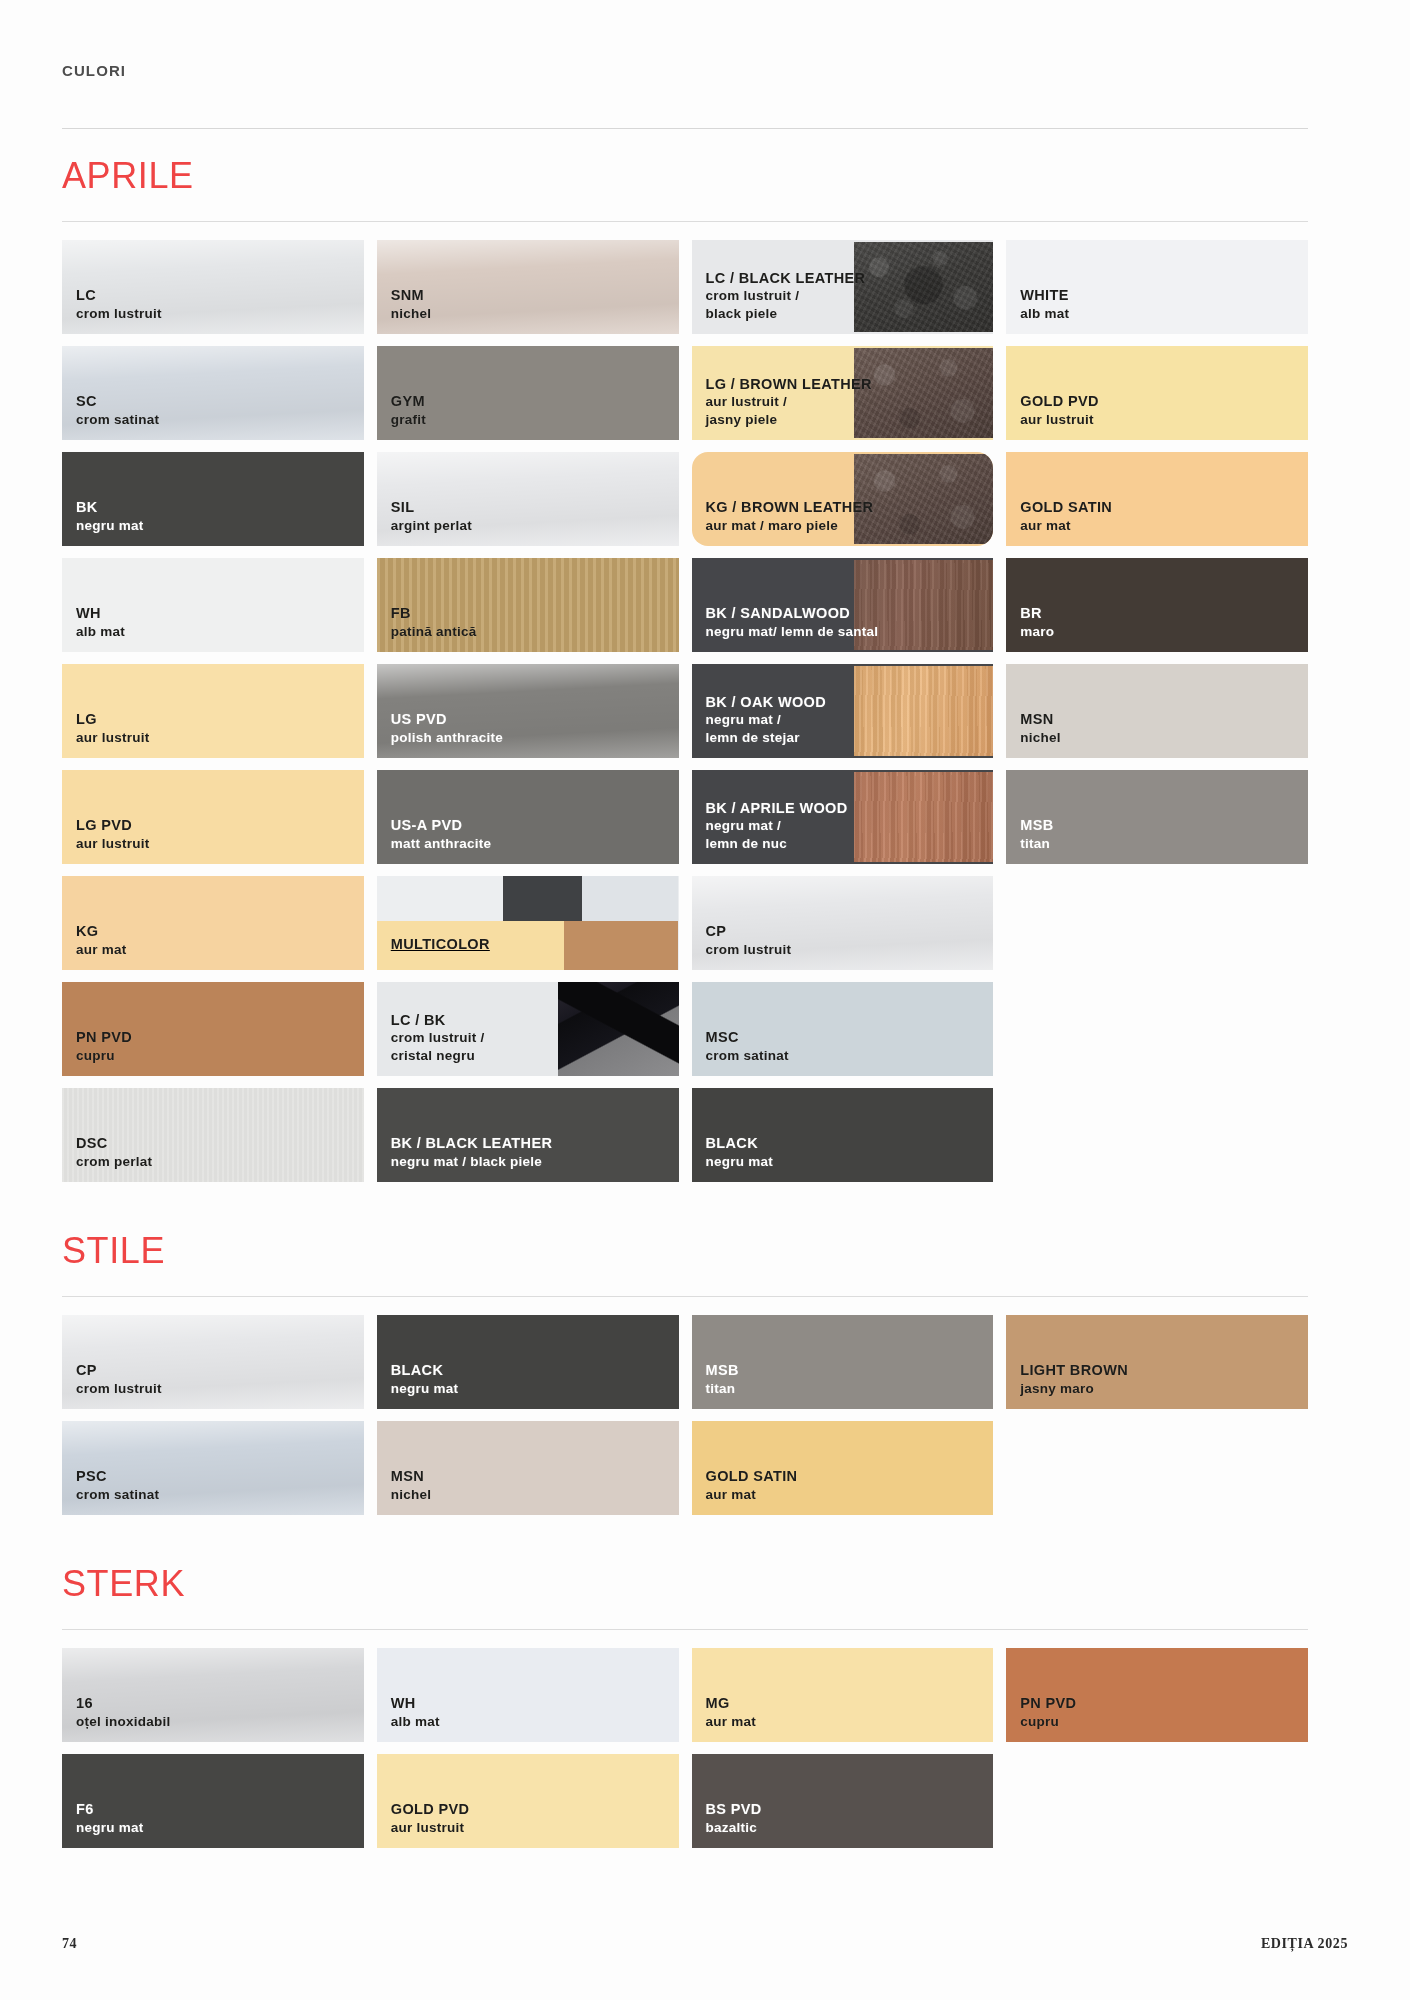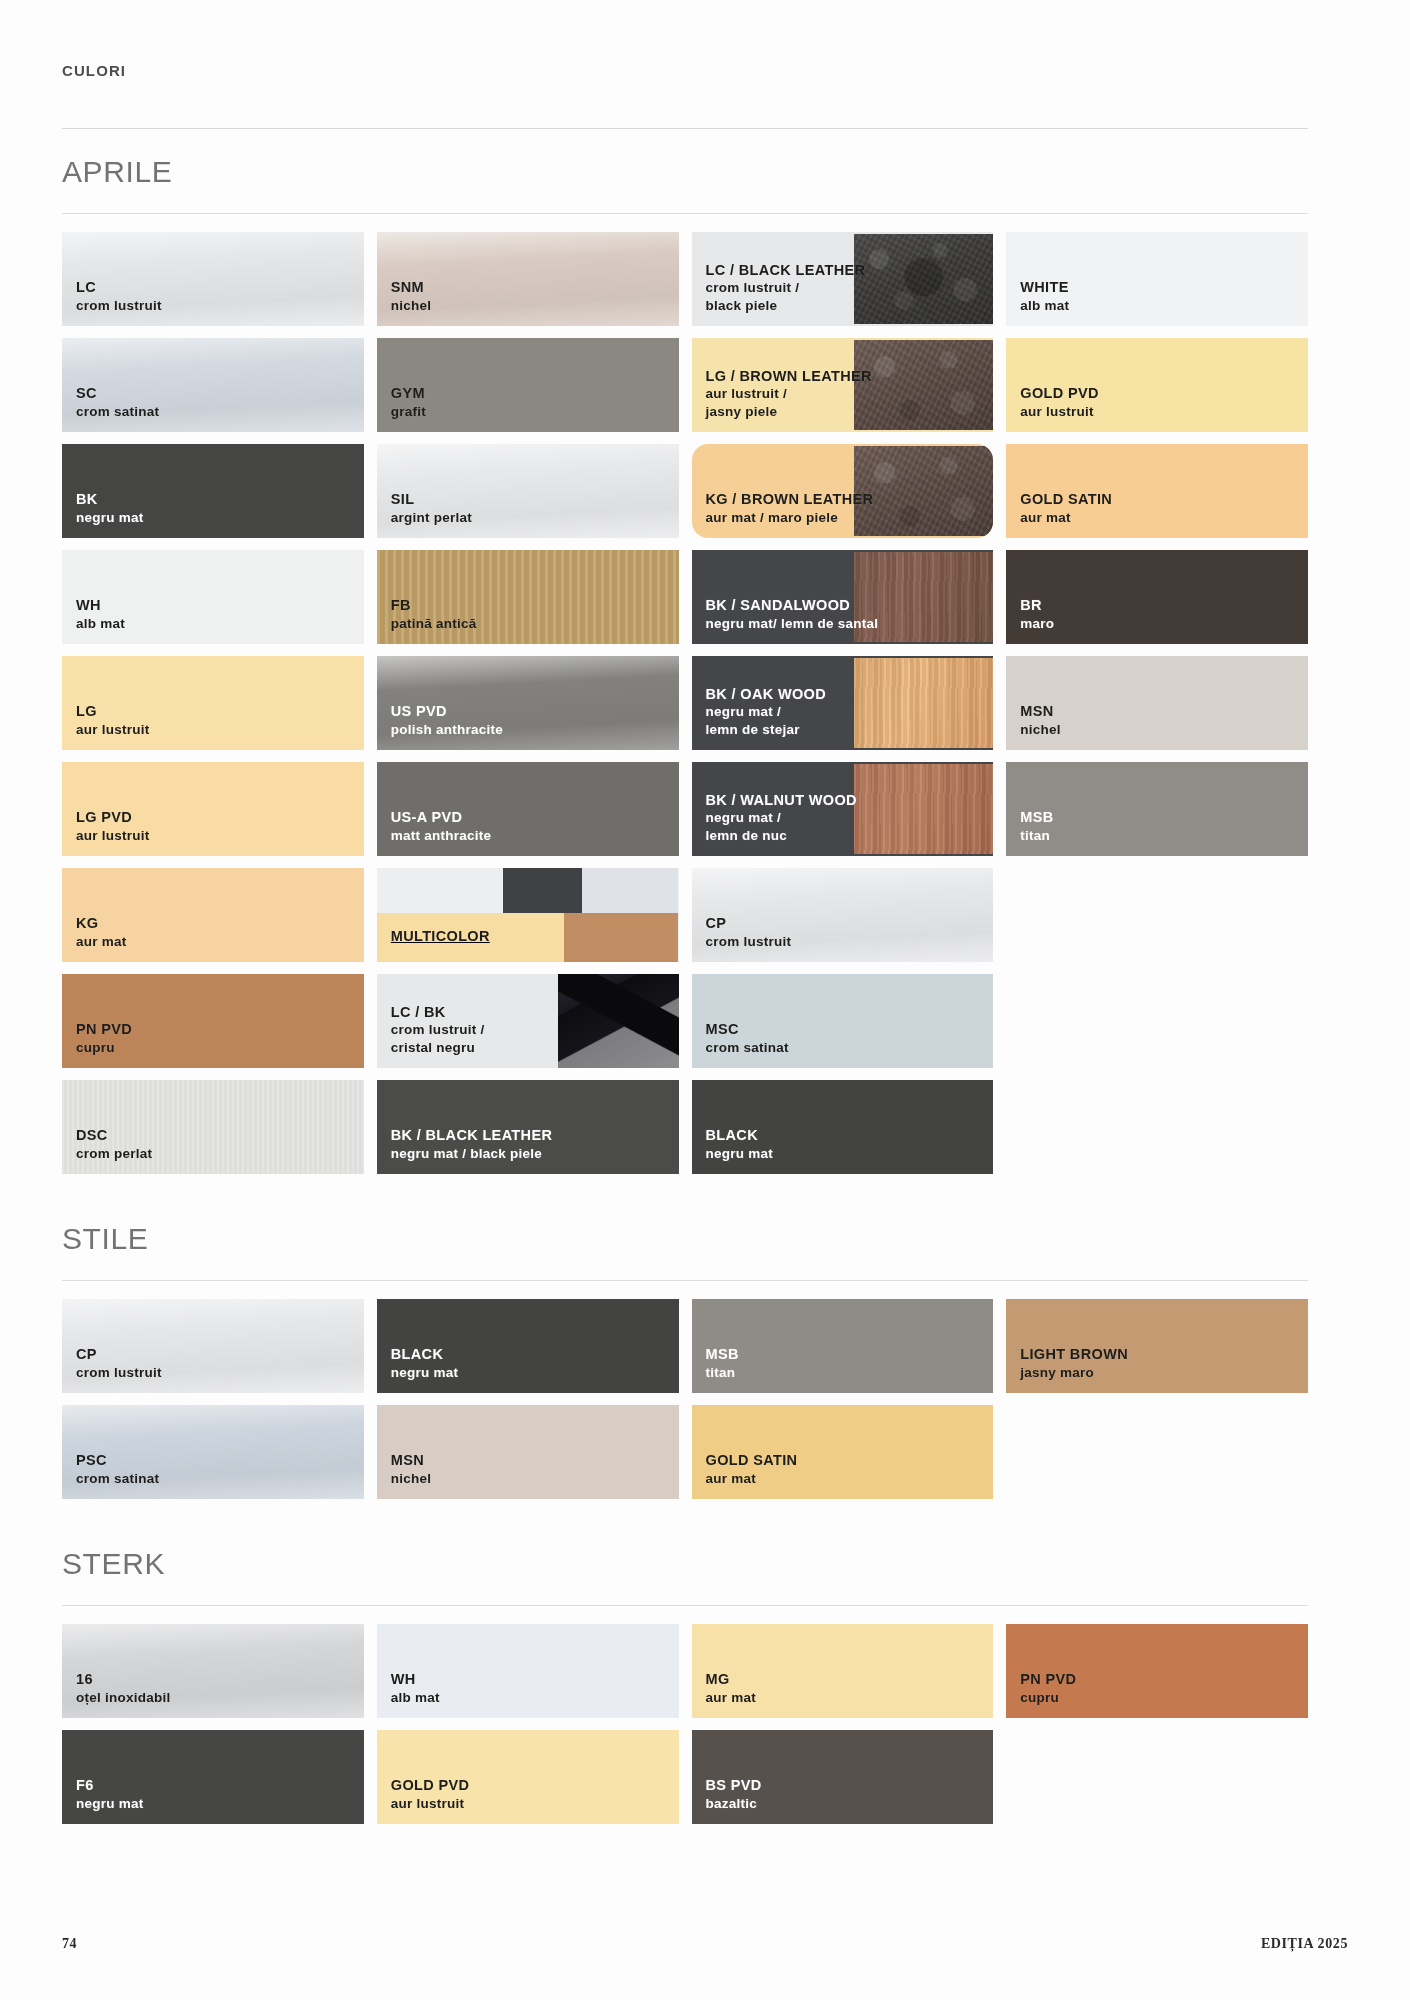--- a/index.html
+++ b/index.html
@@ -27,10 +27,10 @@
 
   .section { margin-bottom: 0; }
   .section-title {
-    font-size: 30px;
+    font-size: 36px;
     font-weight: normal;
     letter-spacing: 0.6px;
-    color: #737373;
+    color: #ef4444;
     padding: 26px 0 24px 0;
   }
   .rule { height: 1px; background: #d7d7d7; width: 100%; }

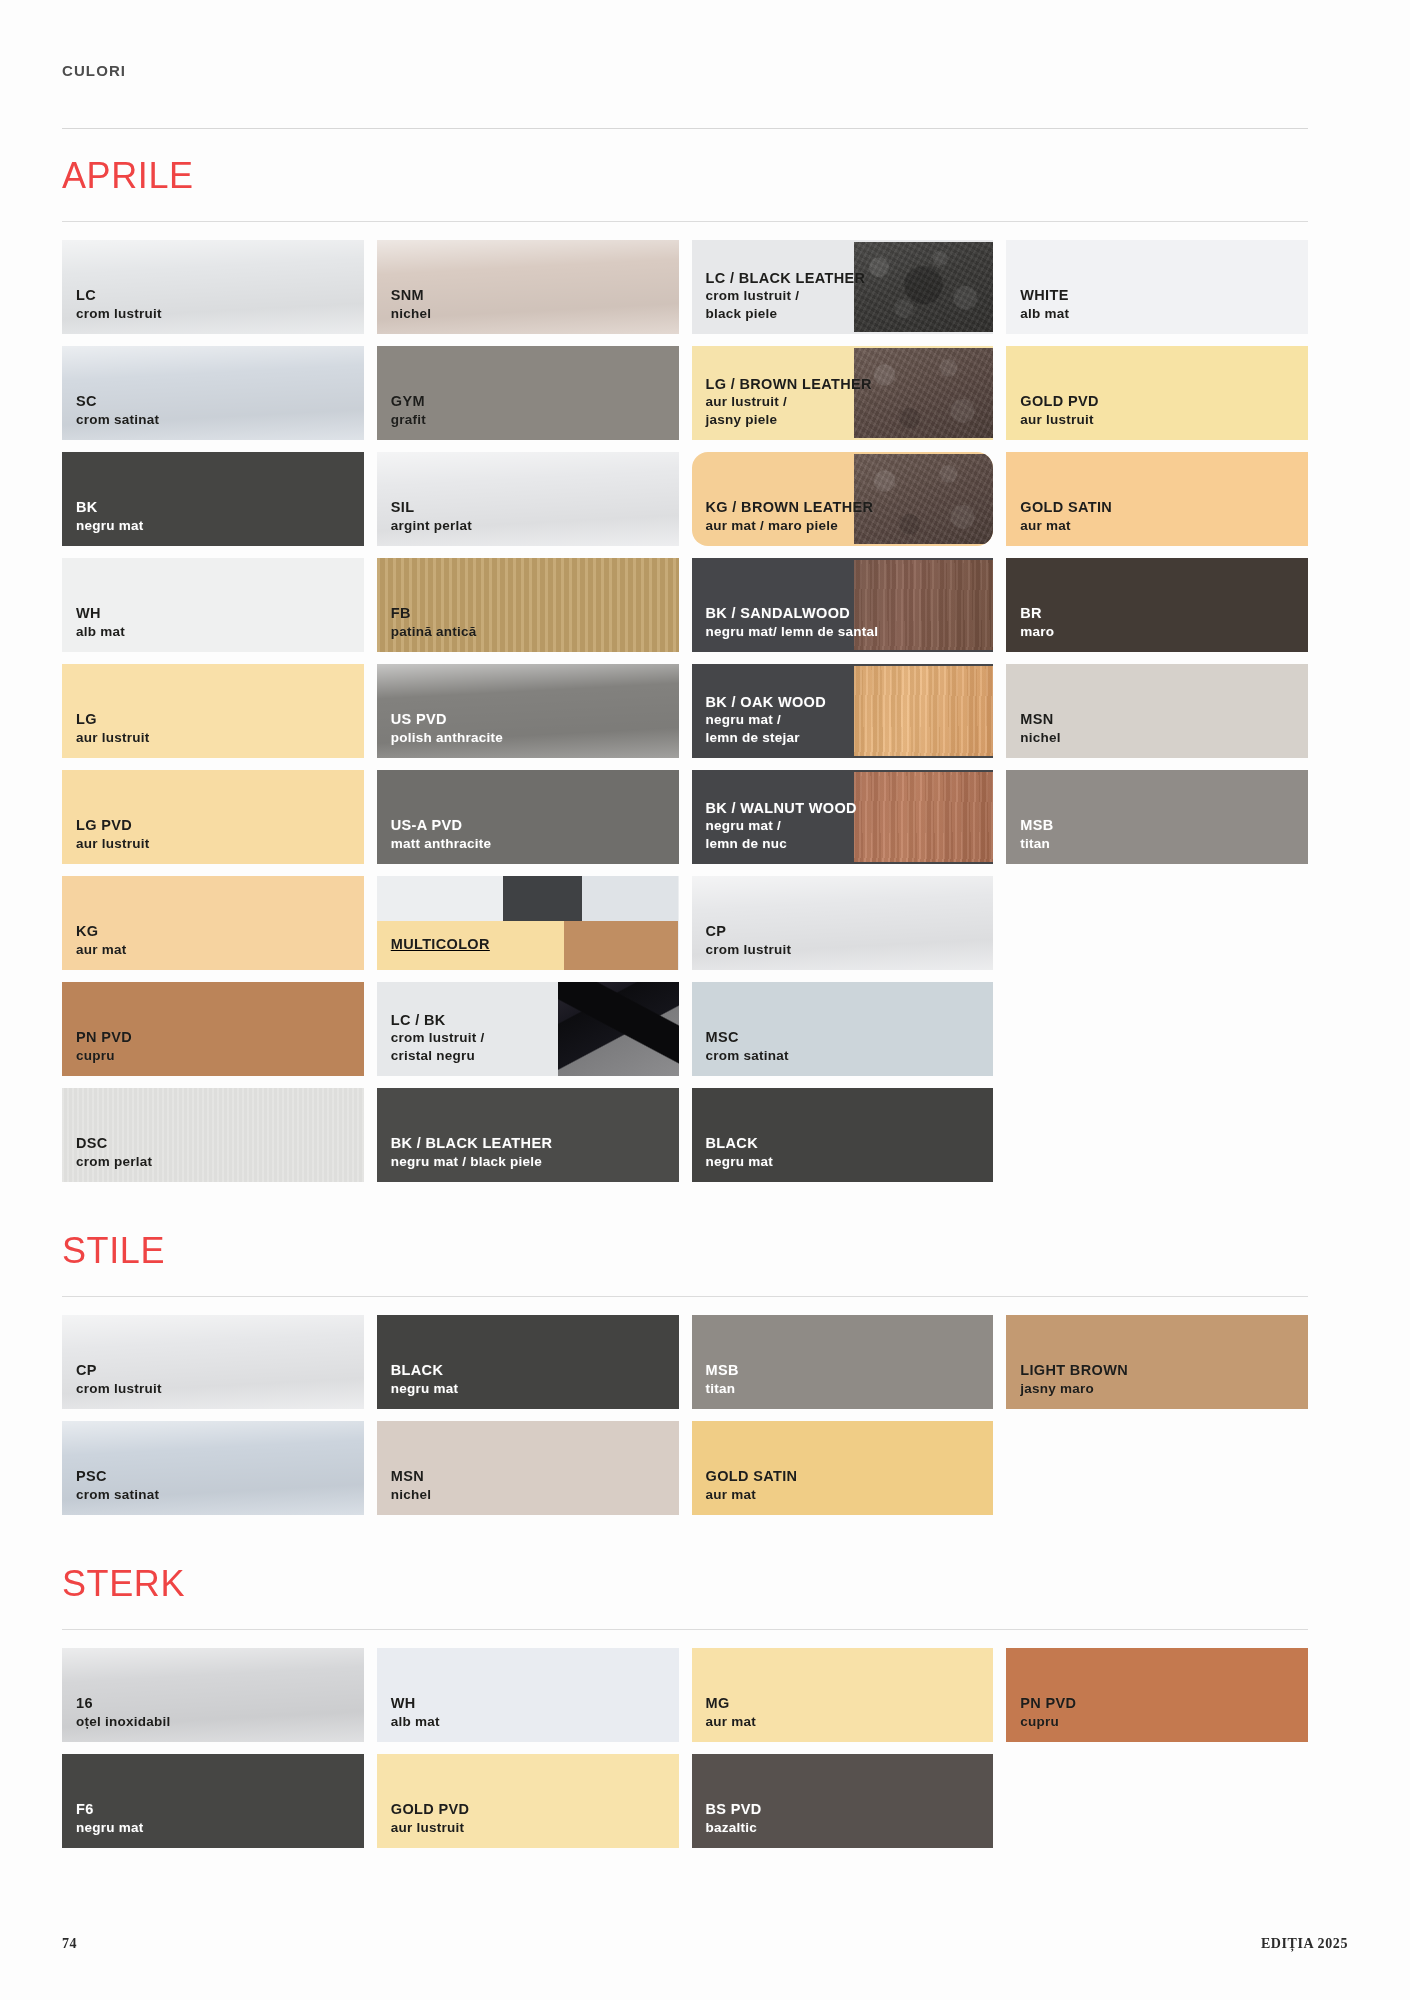--- a/index.html
+++ b/index.html
@@ -390,7 +390,7 @@
               <div class="swatch dark" style="background: rgb(69, 70, 73);">
                 <div class="tex inset wood-walnut"></div>
                 <div class="labels">
-                  <span class="code">BK / WALNUT WOOD</span>
+                  <span class="code">BK / APRILE WOOD</span>
                   <span class="desc">negru mat /
 lemn de nuc</span>
                 </div>

